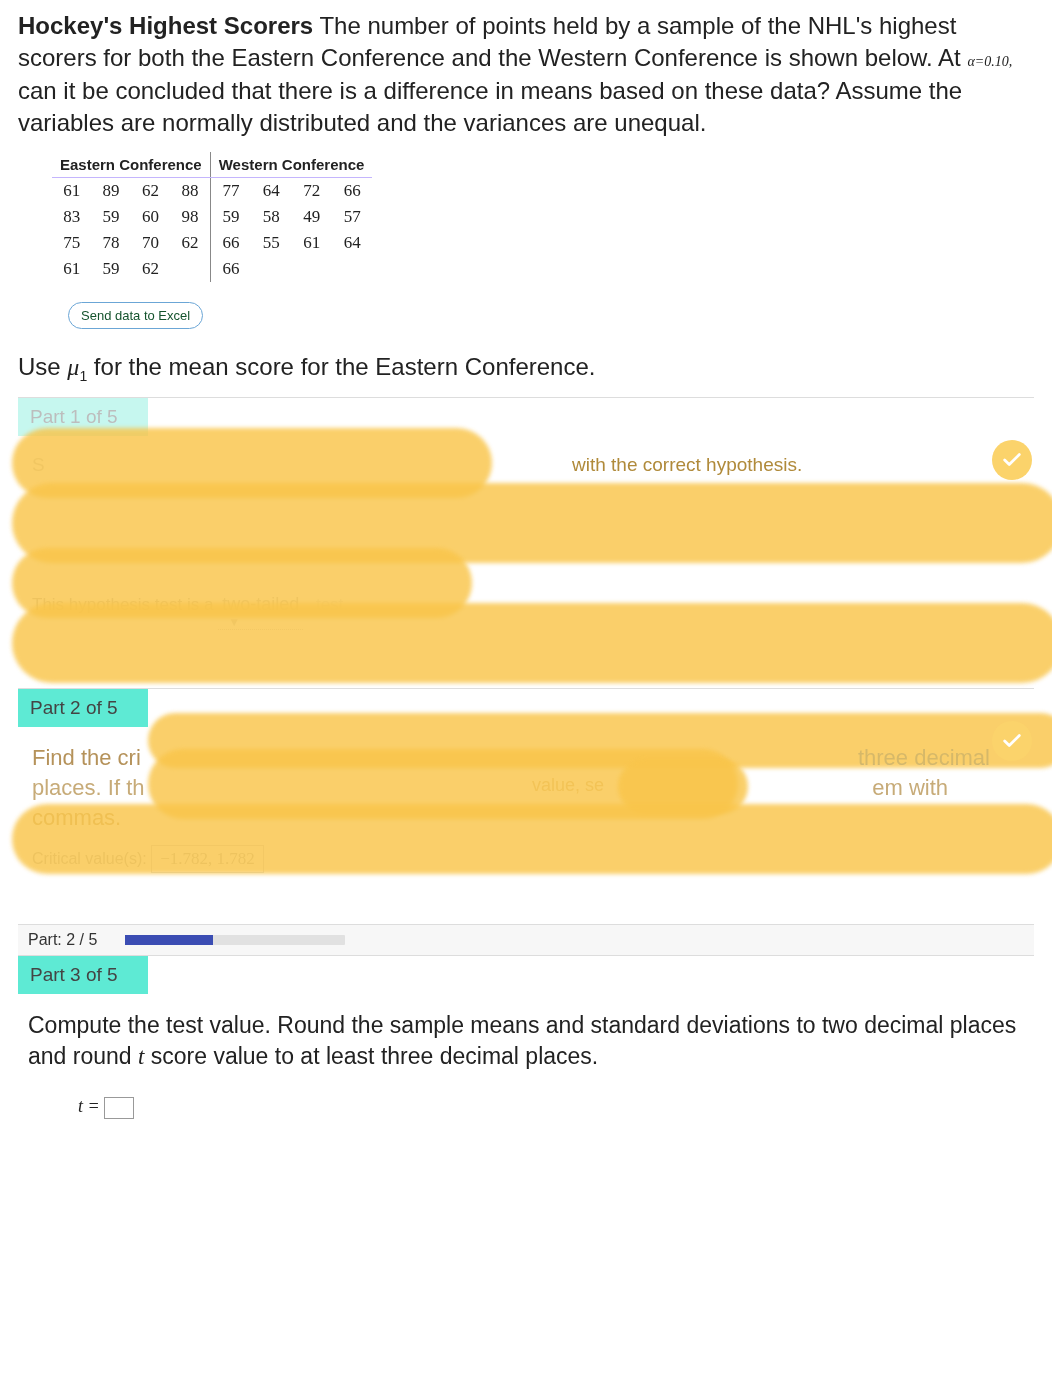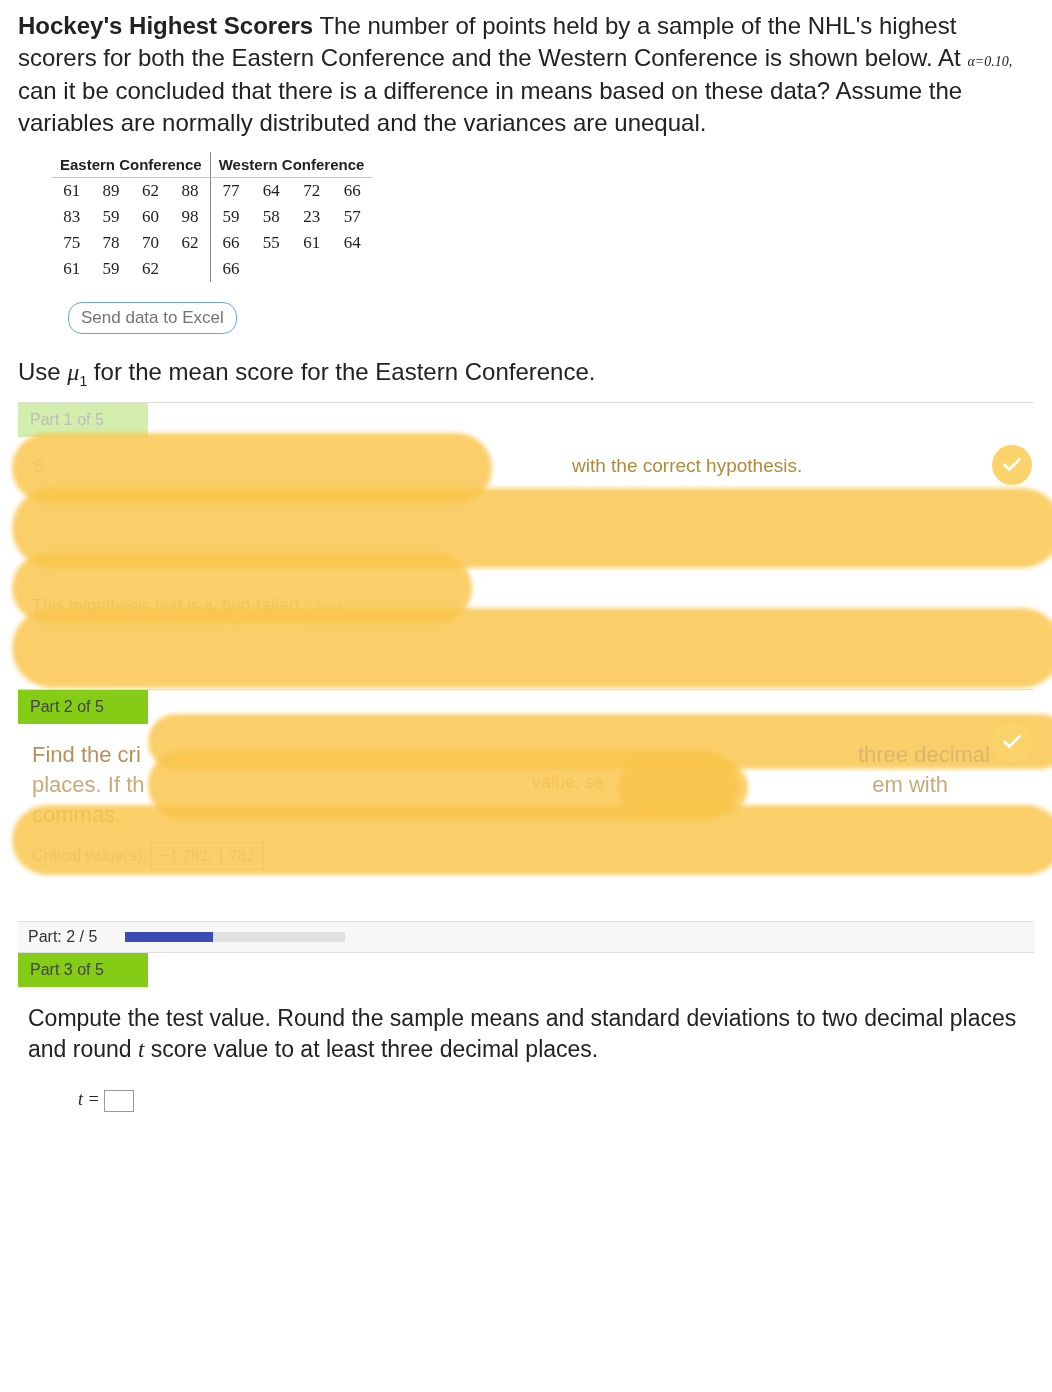--- a/index.html
+++ b/index.html
@@ -133,7 +133,7 @@
       <td class="col-divider">98</td>
       <td>59</td>
       <td>58</td>
-      <td>23</td>
+      <td>49</td>
       <td>57</td>
     </tr>
     <tr>

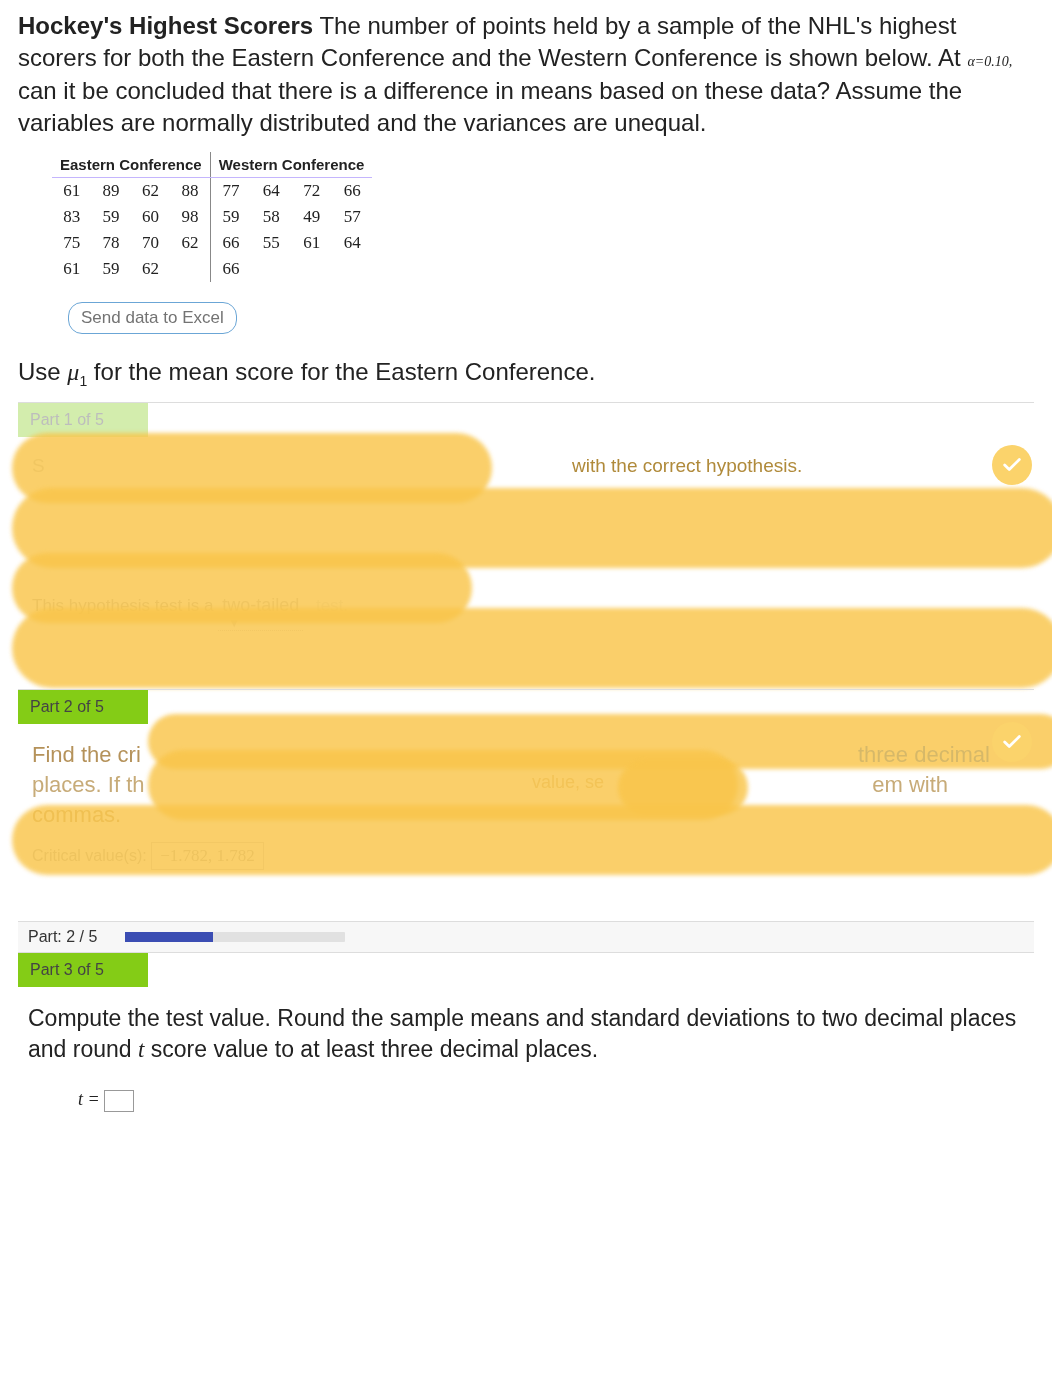--- a/index.html
+++ b/index.html
@@ -25,10 +25,10 @@
     margin: 10px 0 18px 50px;
     display: inline-block;
     border: 1px solid #6ba6d6;
-    color: #737373;
+    color: #14532d;
     background: #fff;
     border-radius: 14px;
-    font-size: 17px;
+    font-size: 13px;
     padding: 5px 12px;
     cursor: pointer;
   }

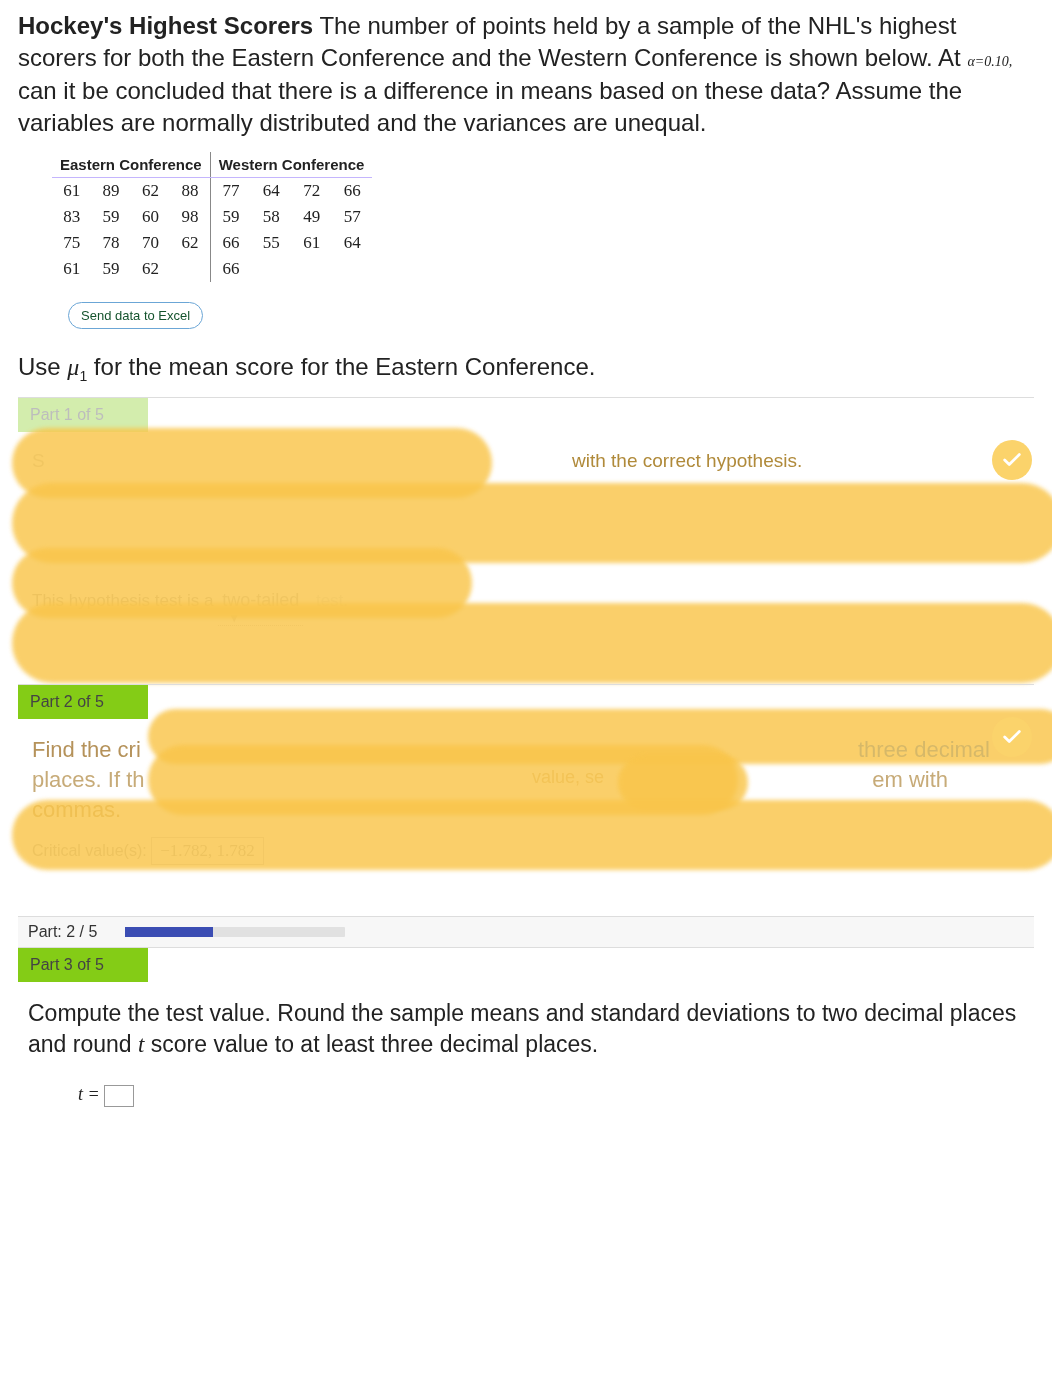--- a/index.html
+++ b/index.html
@@ -37,9 +37,9 @@
 
   .part-container { position: relative; margin: 0 0 22px 0; }
   .part-header {
-    background: #84cc16;
+    background: #5eead4;
     padding: 8px 12px;
-    font-size: 16px;
+    font-size: 19px;
     color: #444;
     display: inline-block;
     min-width: 130px;

